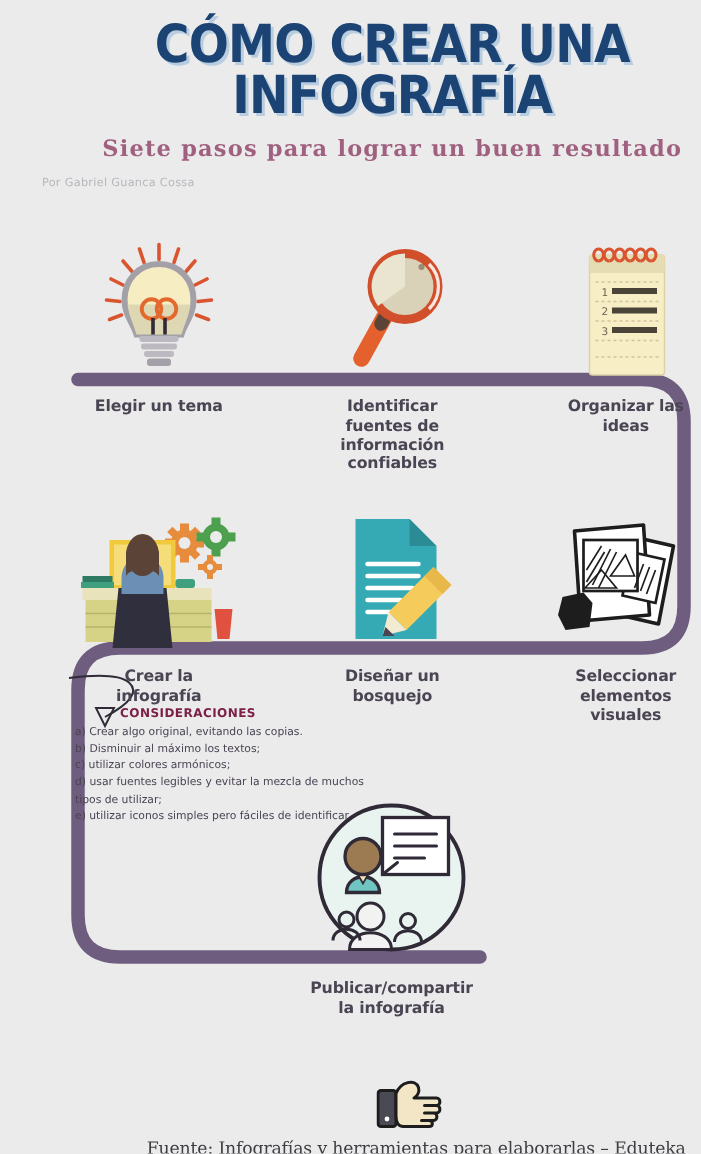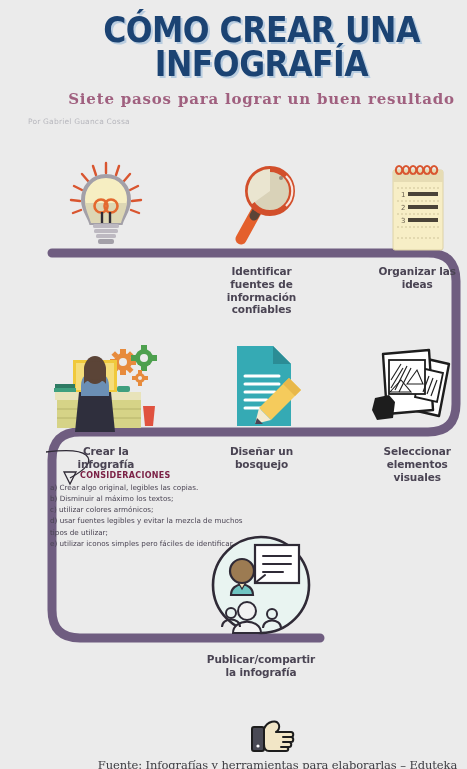--- a/index.html
+++ b/index.html
@@ -198,6 +198,7 @@
           <rect x="36" y="79" width="16" height="5" rx="2" fill="#a3a0a8"></rect>
         </svg>
       </div>
+      <div class="step-label">Elegir un tema</div>
     </div>
 
     <div class="step">

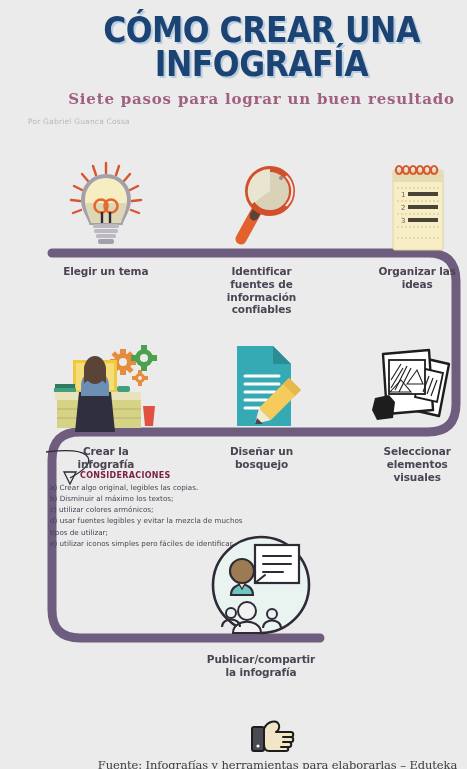--- a/index.html
+++ b/index.html
@@ -375,7 +375,7 @@
   <div class="considerations">
     <div class="cons-title">CONSIDERACIONES</div>
     <div class="cons-list">
-      <div>a) Crear algo original, legibles las copias.</div>
+      <div>a) Crear algo original, evitando las copias.</div>
       <div>b) Disminuir al máximo los textos;</div>
       <div>c) utilizar colores armónicos;</div>
       <div>d) usar fuentes legibles y evitar la mezcla de muchos</div>

